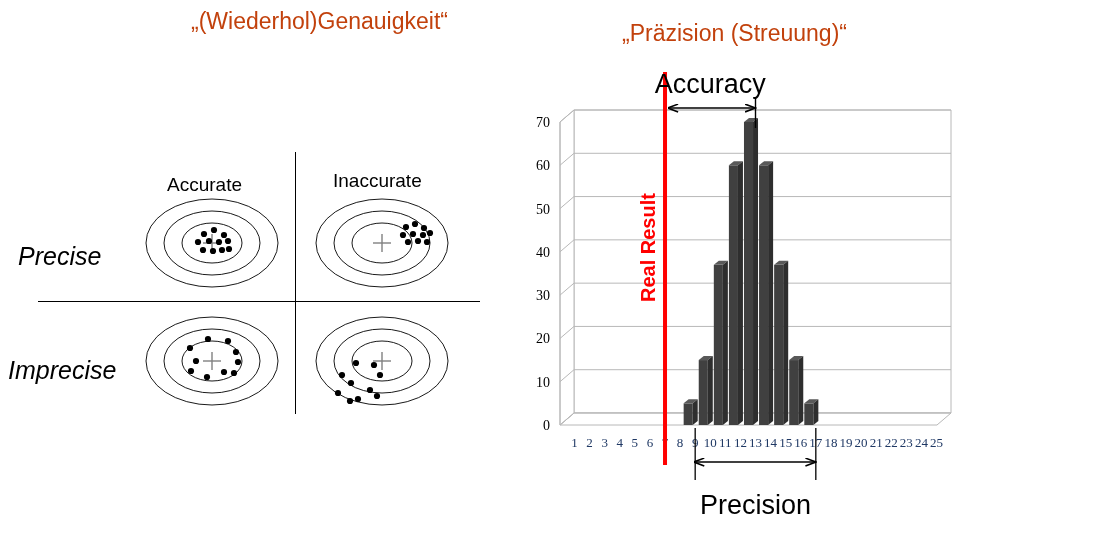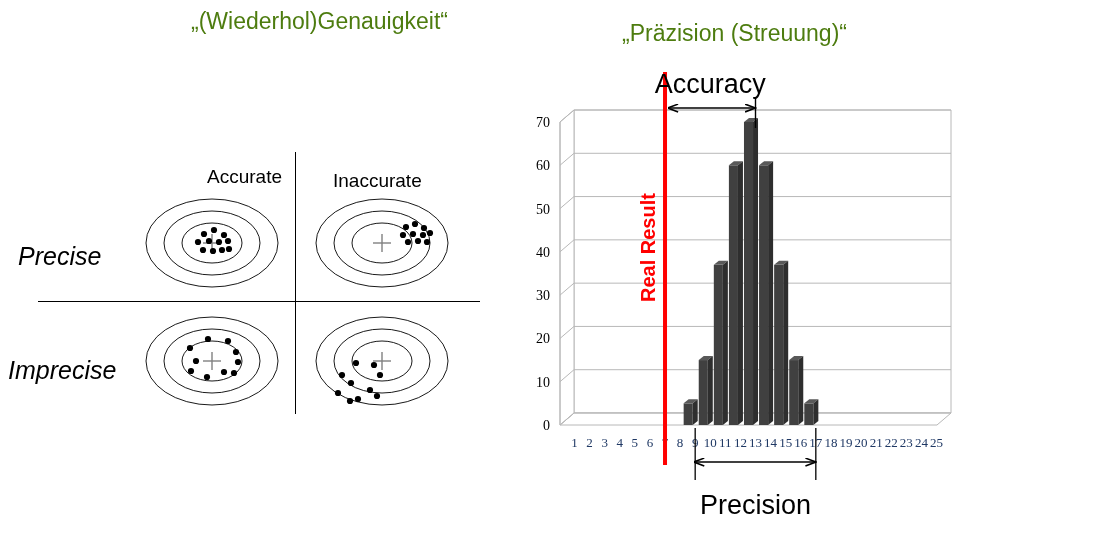--- a/index.html
+++ b/index.html
@@ -21,7 +21,7 @@
     position: absolute;
     font-size: 23px;
     font-weight: 400;
-    color: #4d7c0f;
+    color: #c2410c;
     white-space: nowrap;
     letter-spacing: 0px;
   }

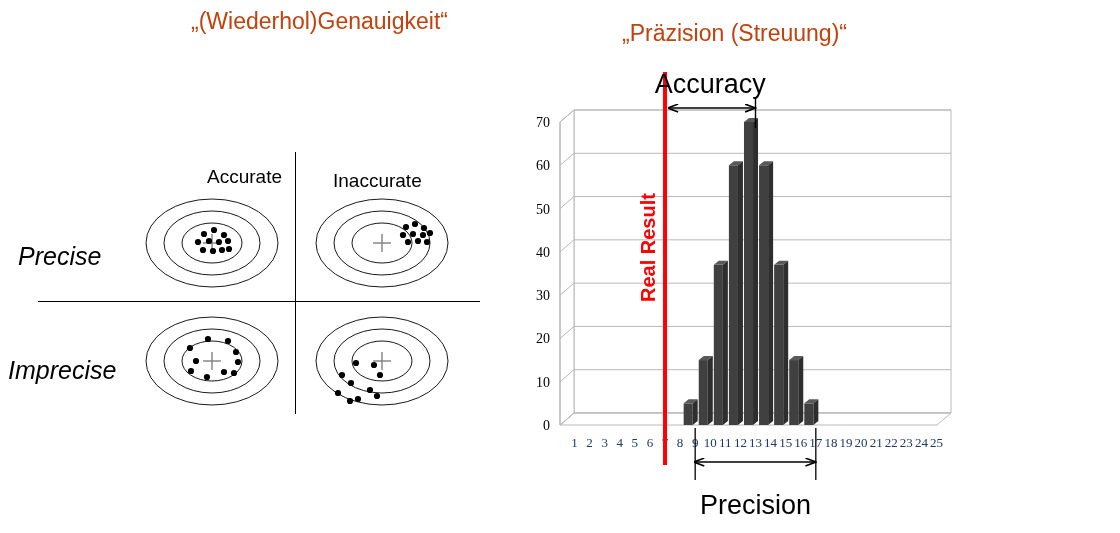--- a/index.html
+++ b/index.html
@@ -57,7 +57,7 @@
     font-size: 19px;
     white-space: nowrap;
   }
-  #label-accurate   { left: 167px; top: 16px; margin-left: 40px; }
+  #label-accurate   { left: 167px; top: 24px; }
   #label-inaccurate { left: 333px; top: 20px; }
   .row-label {
     position: absolute;

